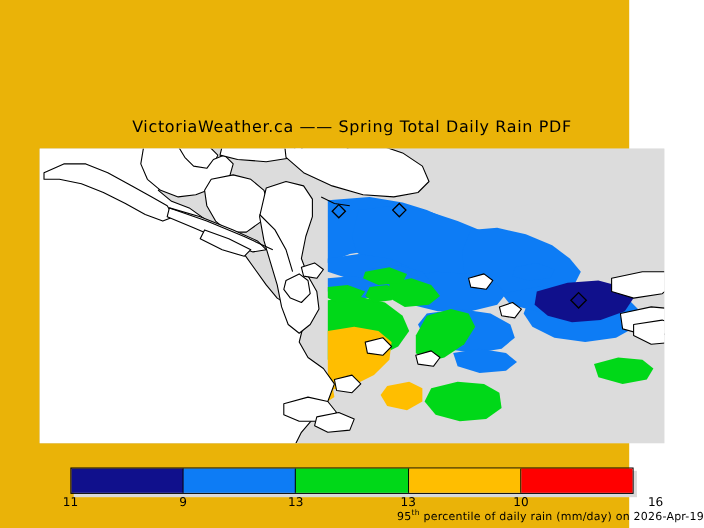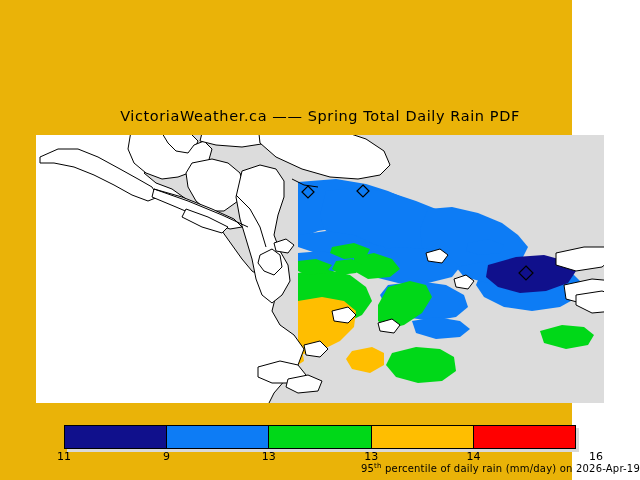--- a/index.html
+++ b/index.html
@@ -260,7 +260,7 @@
       <div class="cb-tick" style="left: 102.4px;">9</div>
       <div class="cb-tick" style="left: 204.8px; text-align: center;">13</div>
       <div class="cb-tick" style="left: 307.2px;">13</div>
-      <div class="cb-tick" style="left: 409.6px;">14</div>
+      <div class="cb-tick" style="left: 409.6px;">10</div>
       <div class="cb-tick" style="left: 532px;">16</div>
     </div>
 

